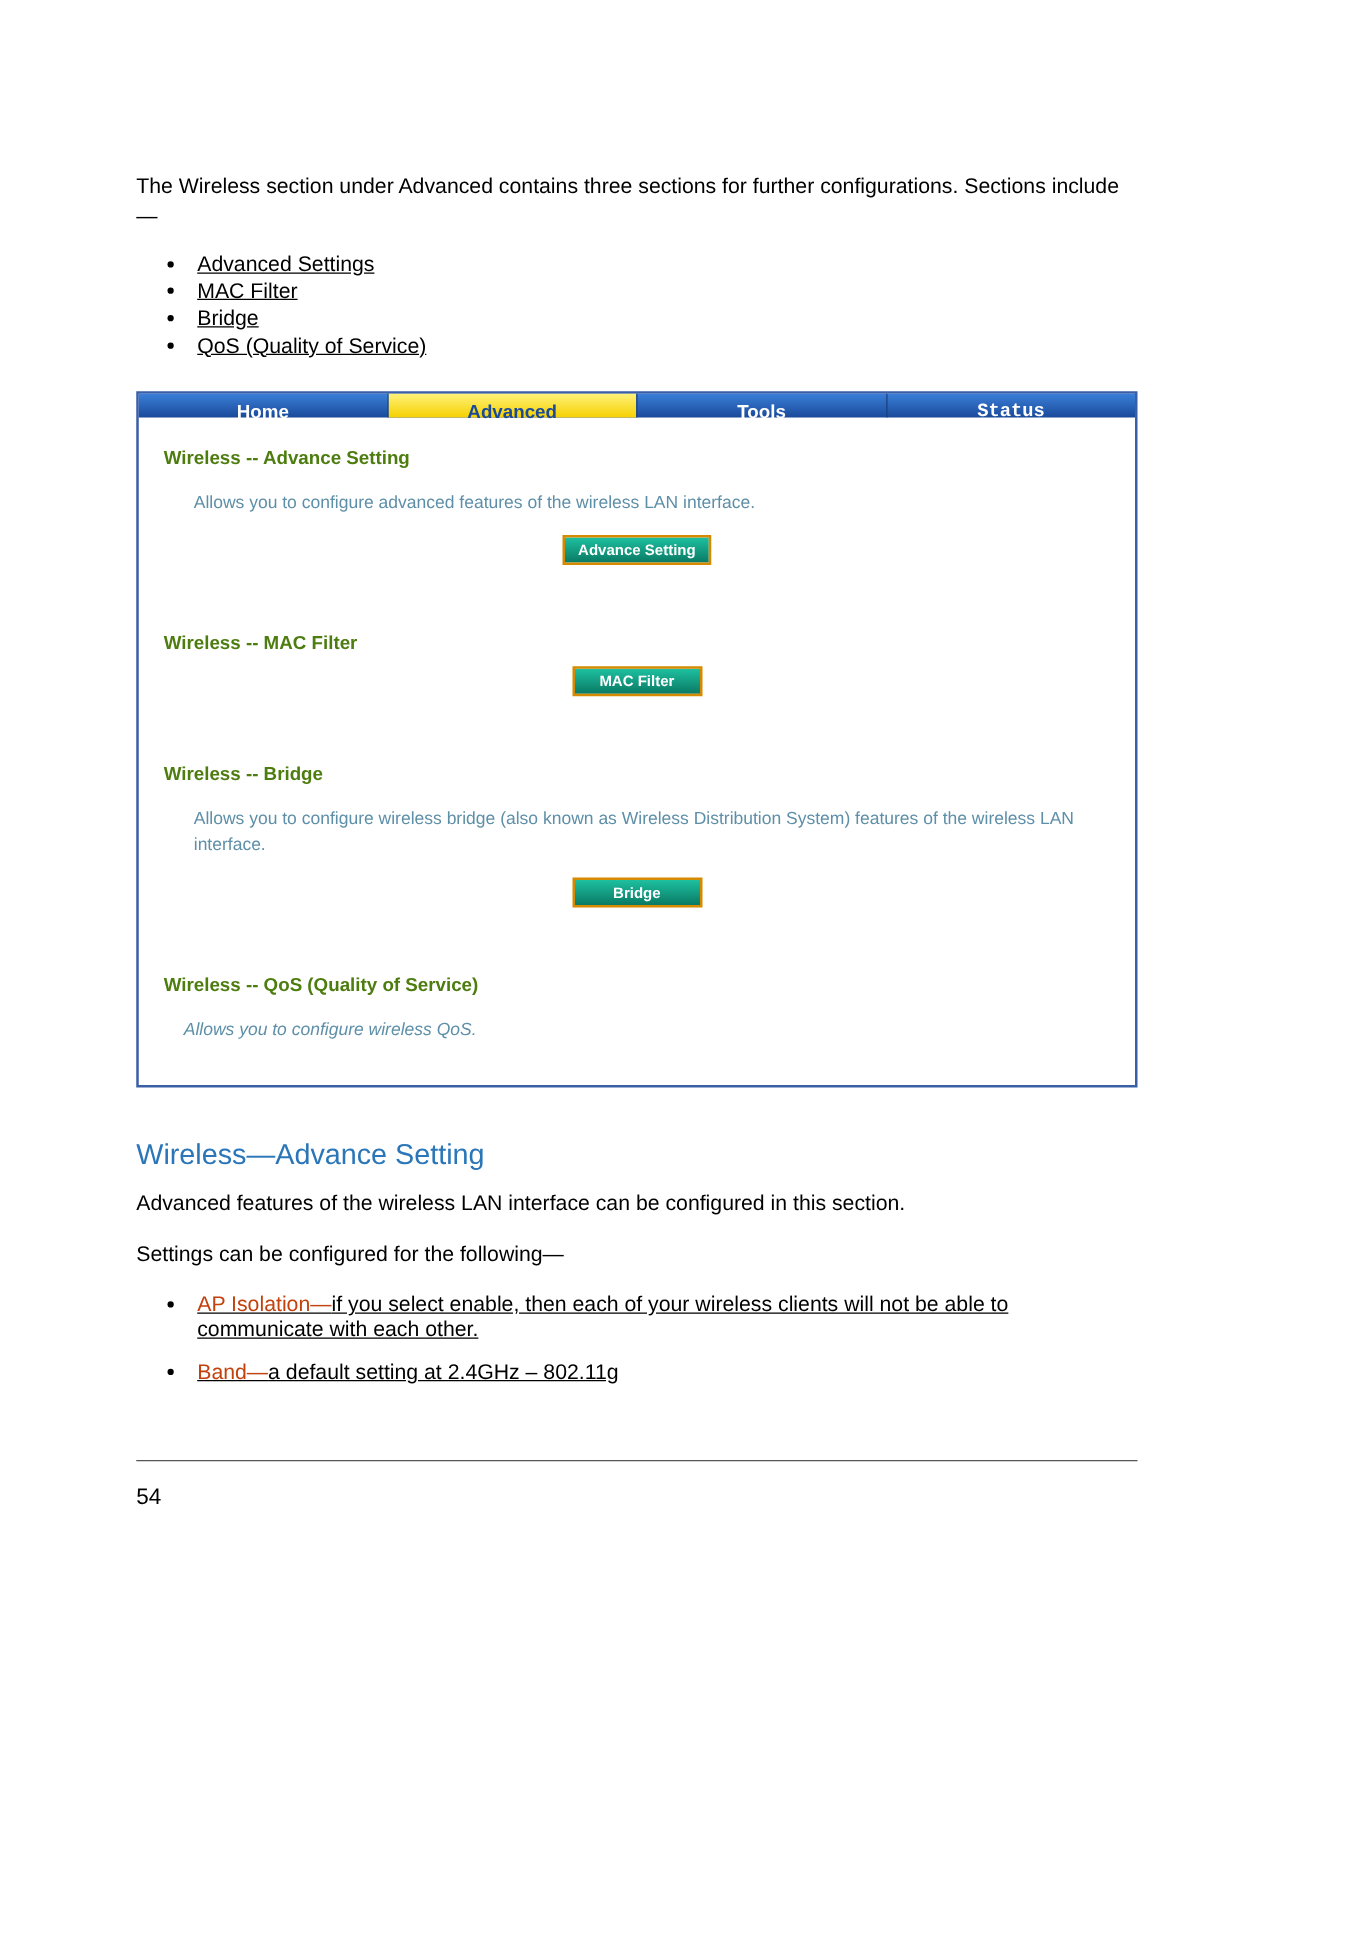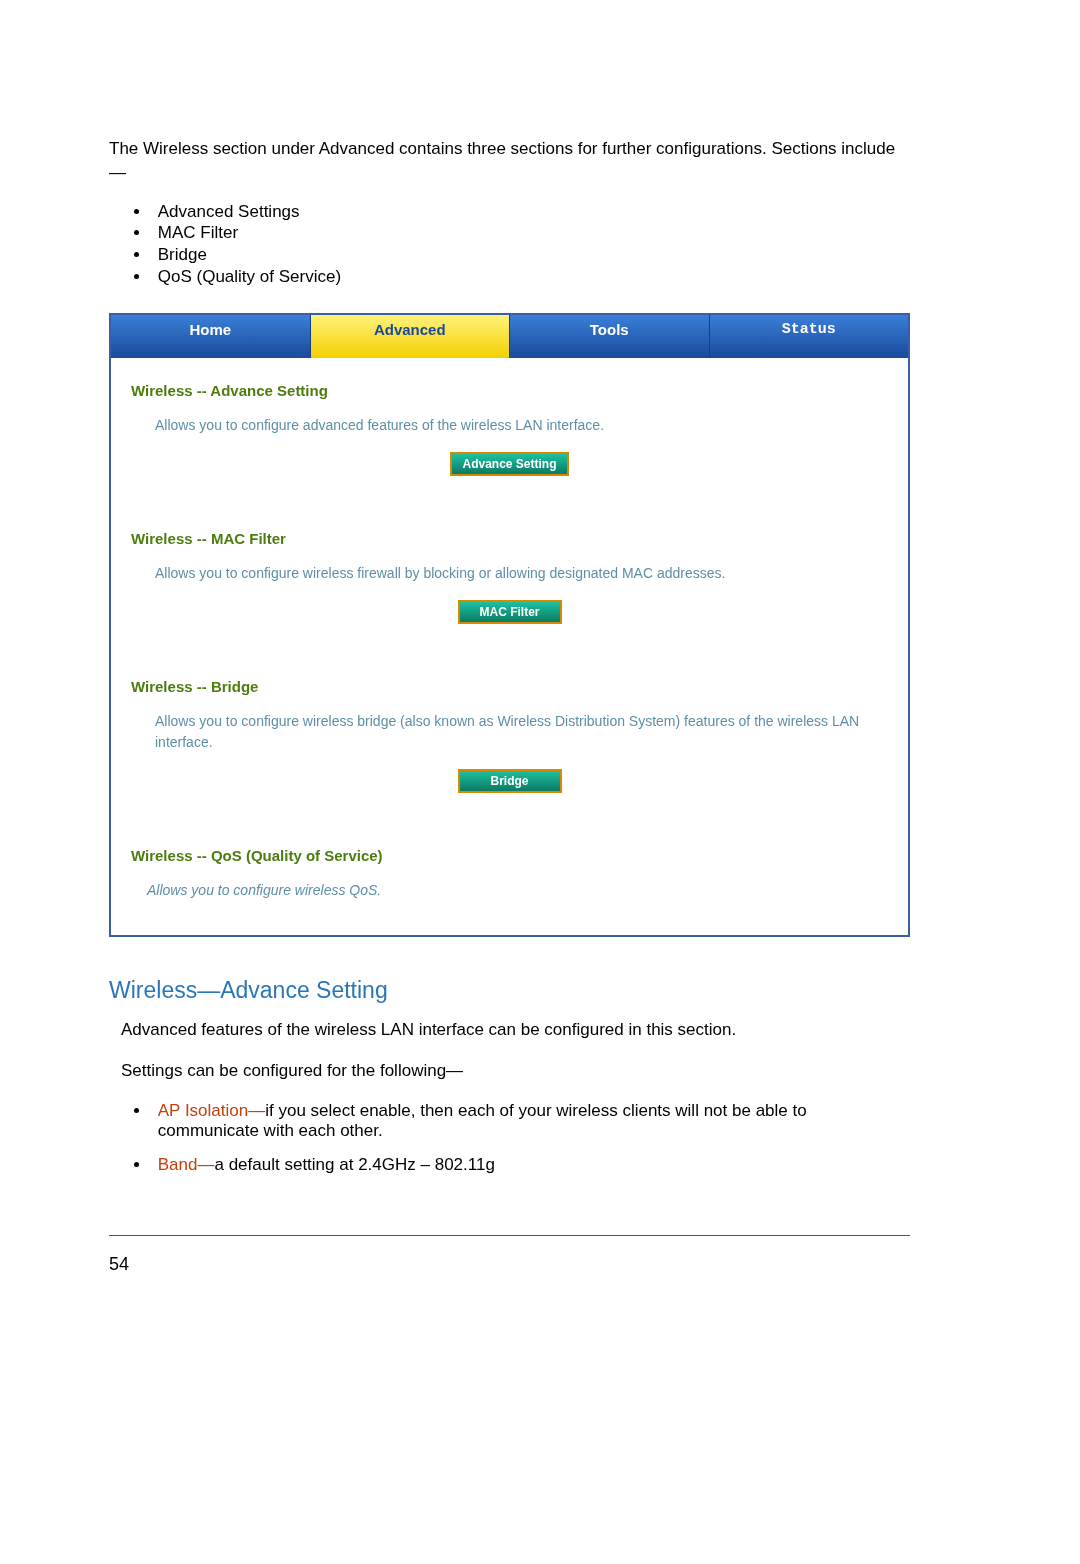--- a/index.html
+++ b/index.html
@@ -20,6 +20,7 @@
     list-style: disc;
     margin: 0.6em 0 1.2em 2.2em;
     padding: 0;
+    text-decoration: underline;
   }
   ul.bullets li, ul.bullets2 li {
     font-size: 17px;

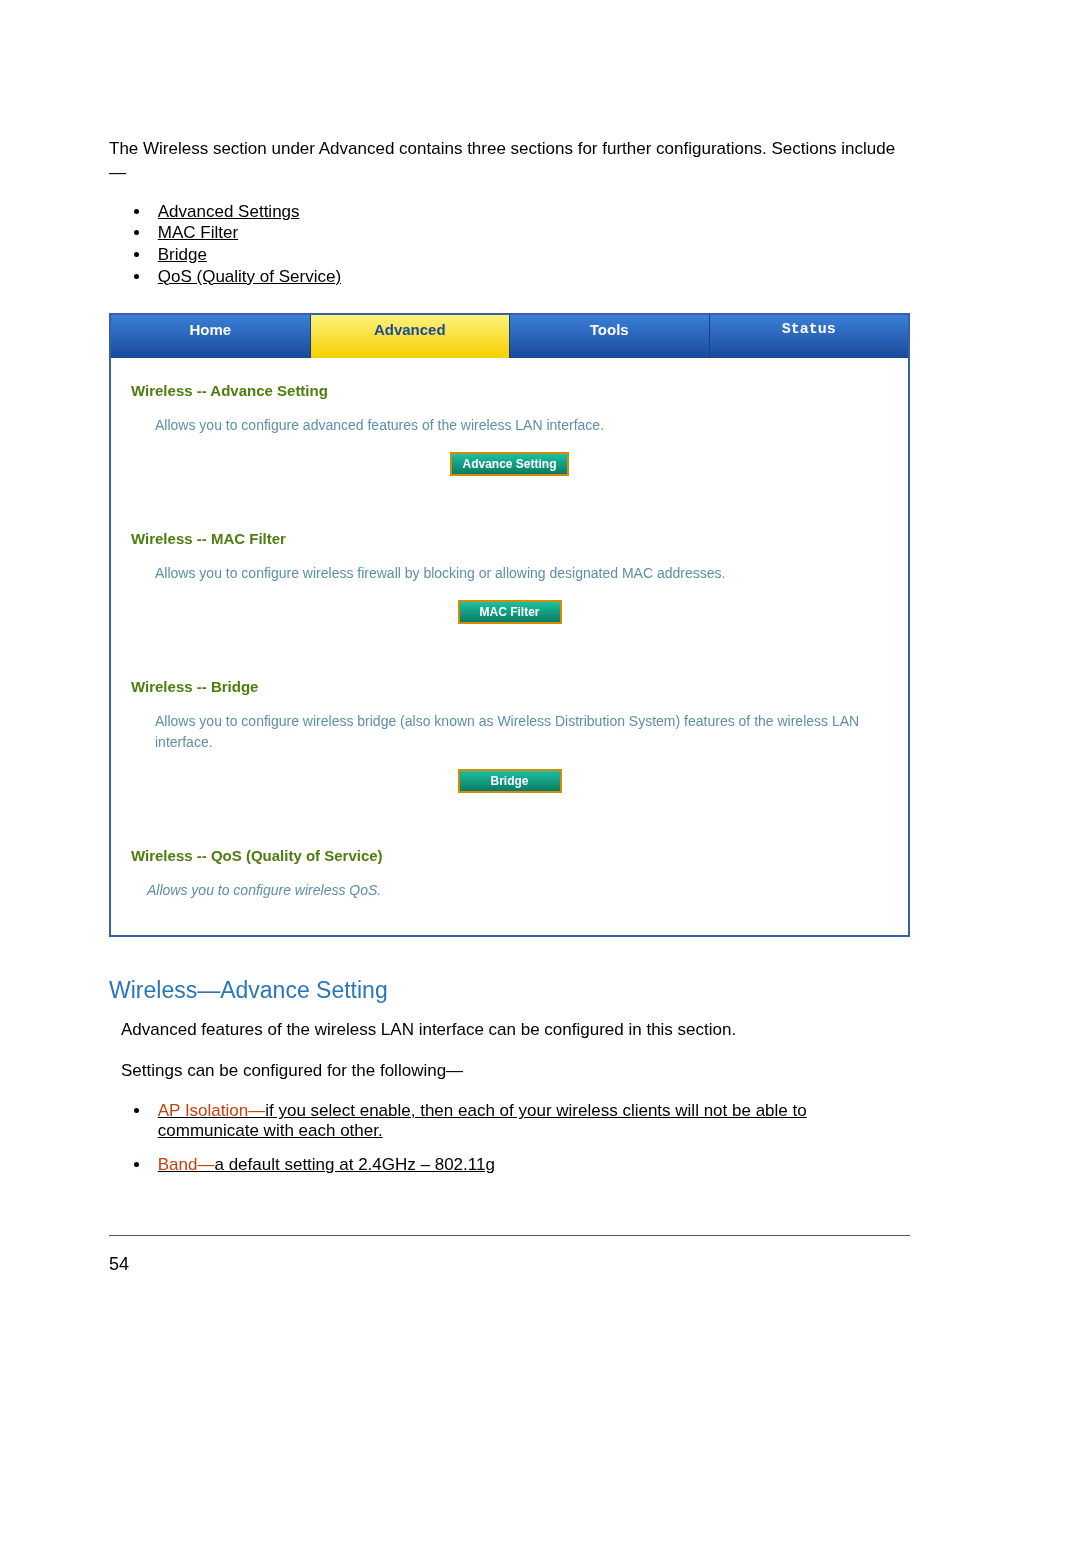--- a/index.html
+++ b/index.html
@@ -37,7 +37,7 @@
     background: #1f5fb0;
     background: linear-gradient(#3a7fd8, #1a4a9a);
     color: #fff;
-    height: 43px;
+    height: 19px;
     align-items: stretch;
     font-family: Verdana, Arial, sans-serif;
   }

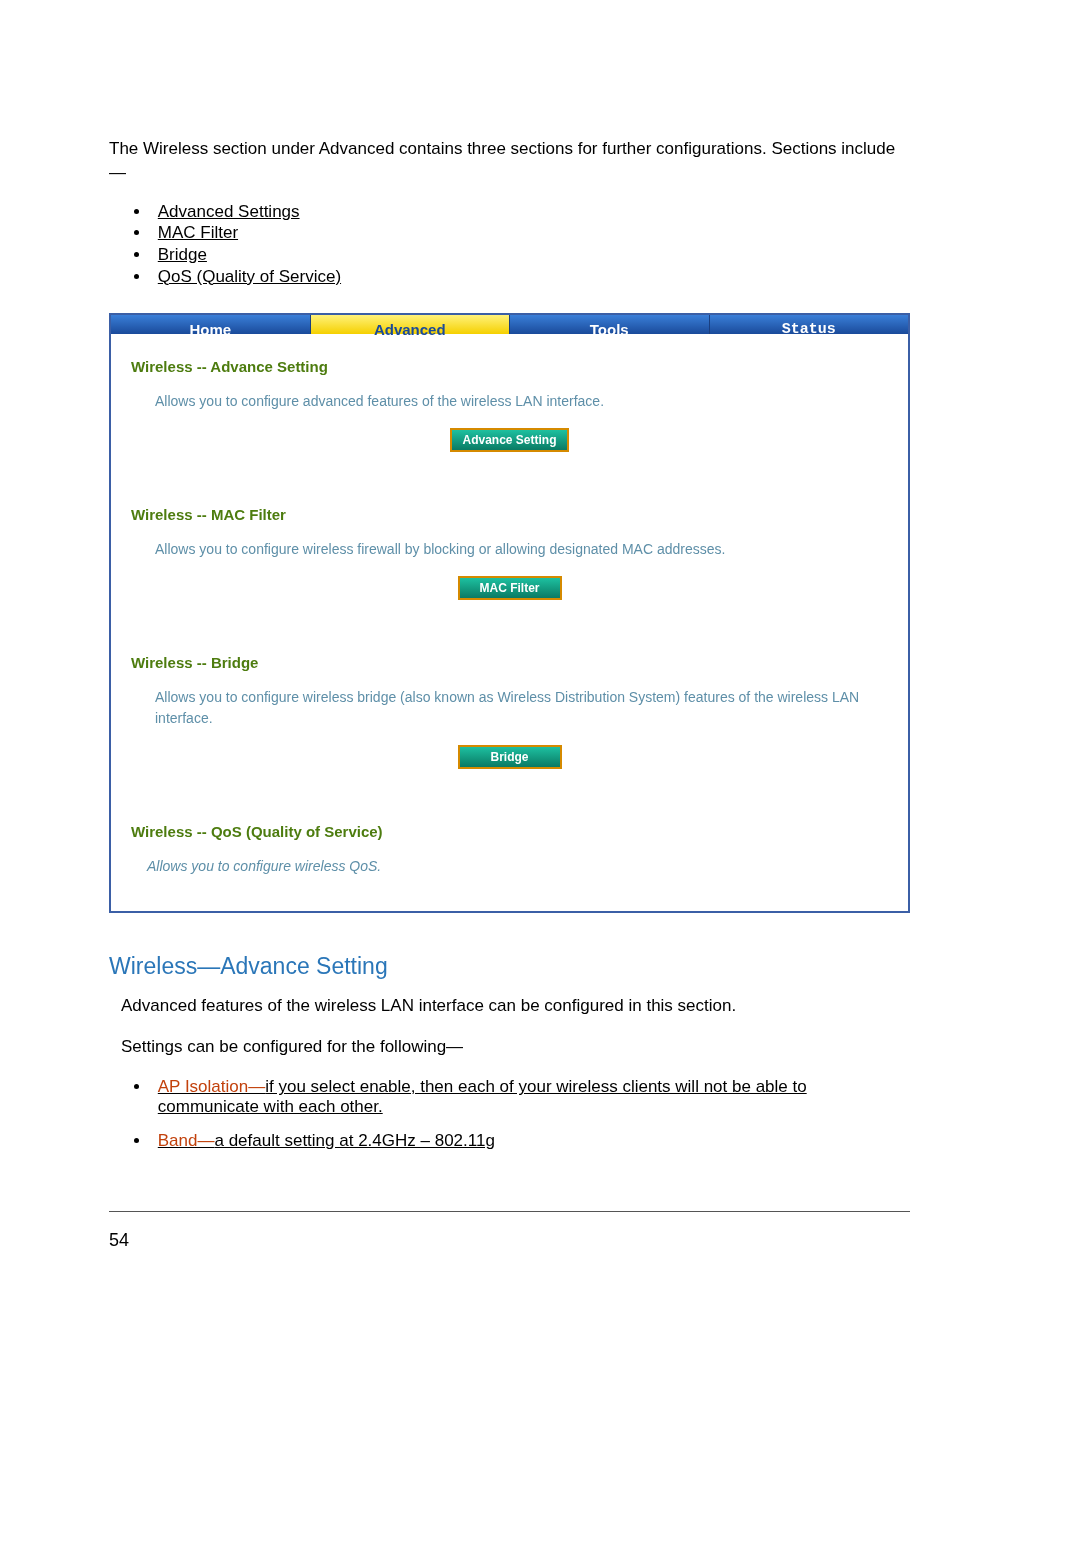--- a/index.html
+++ b/index.html
@@ -142,7 +142,6 @@
 
     <div class="section">
       <div class="sec-title">Wireless -- MAC Filter</div>
-      <div class="sec-body">Allows you to configure wireless firewall by blocking or allowing designated MAC addresses.</div>
       <div class="btn-row">
         <span class="ui-btn">MAC Filter</span>
       </div>

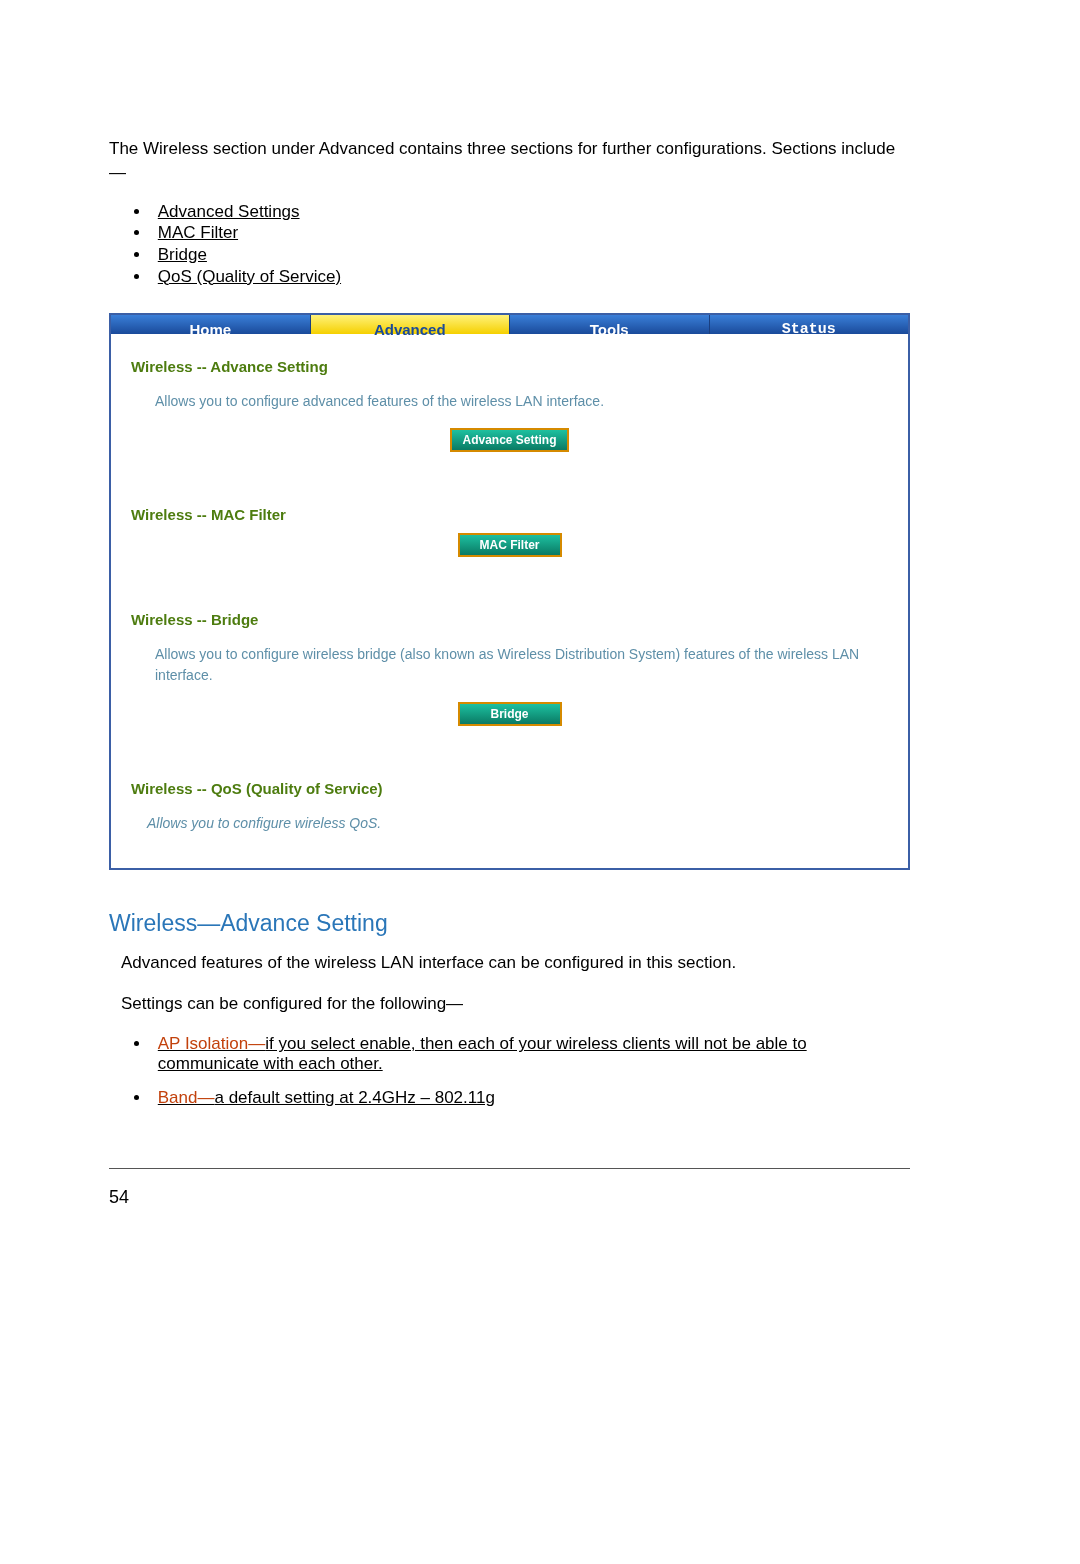--- a/index.html
+++ b/index.html
@@ -96,7 +96,7 @@
   .body-text {
     font-size: 17px;
     line-height: 1.4;
-    margin: 0 0 18px 12px;
+    margin: 0 0 18px 0;
   }
   .term { color: #c2410c; }
   ul.bullets2 li { margin-bottom: 14px; }

